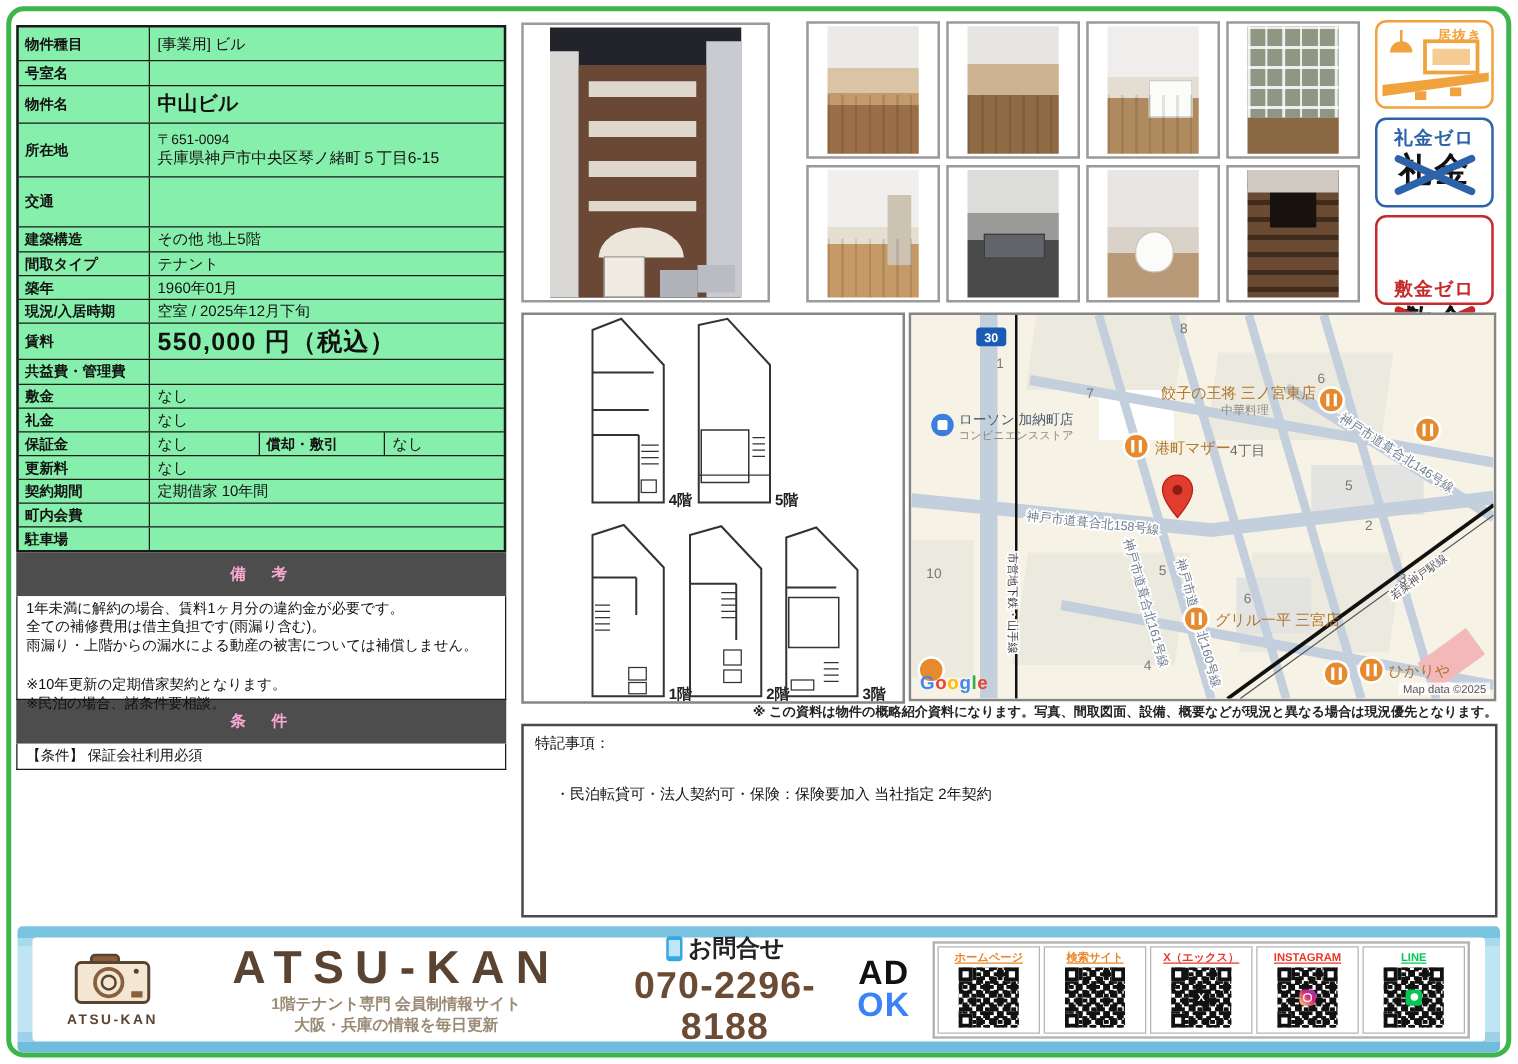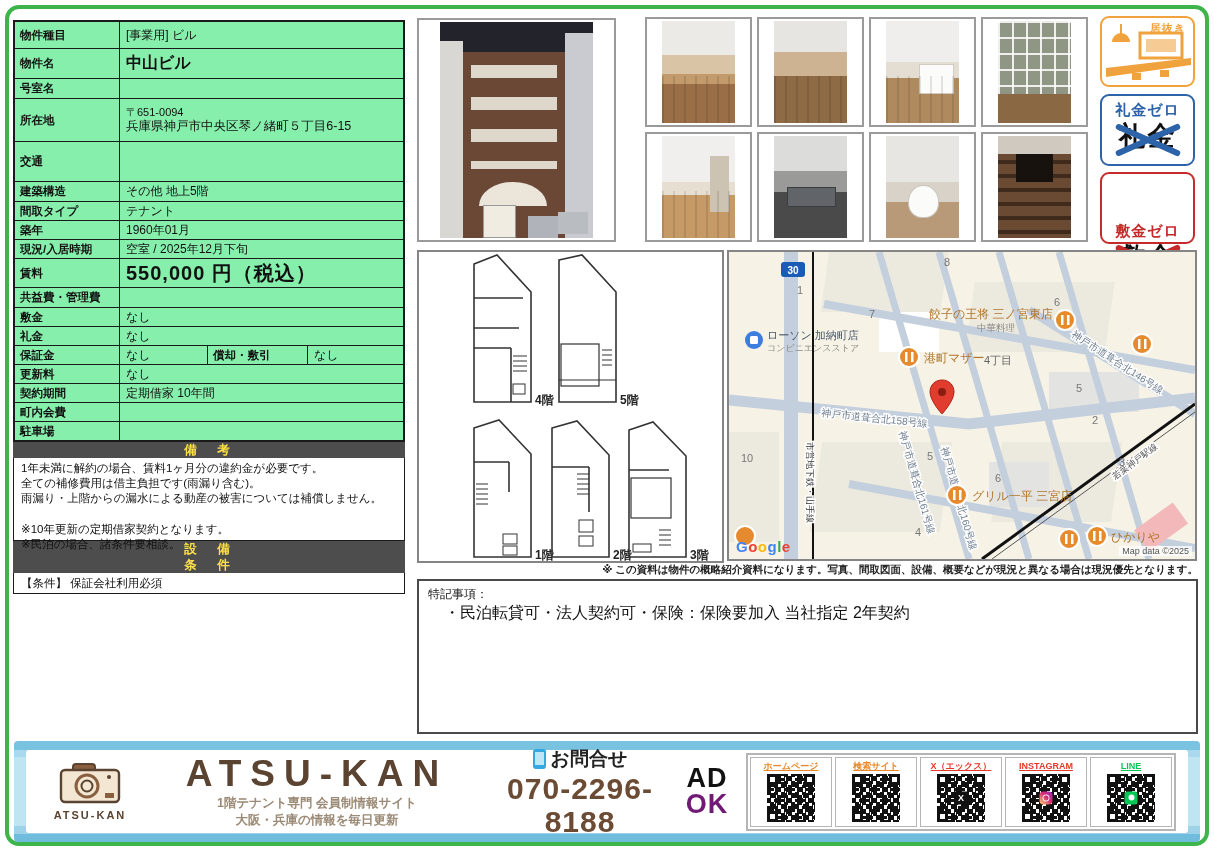--- a/index.html
+++ b/index.html
@@ -131,13 +131,13 @@
           <div class="pl">物件種目</div>
           <div class="pv">[事業用] ビル</div>
         </div>
+      <div class="prow h20">
+          <div class="pl">号室名</div>
+          <div class="pv"></div>
+        </div>
       <div class="prow h30">
           <div class="pl">物件名</div>
           <div class="pv bigname">中山ビル</div>
-        </div>
-      <div class="prow h20">
-          <div class="pl">号室名</div>
-          <div class="pv"></div>
         </div>
       <div class="prow h43">
           <div class="pl">所在地</div>

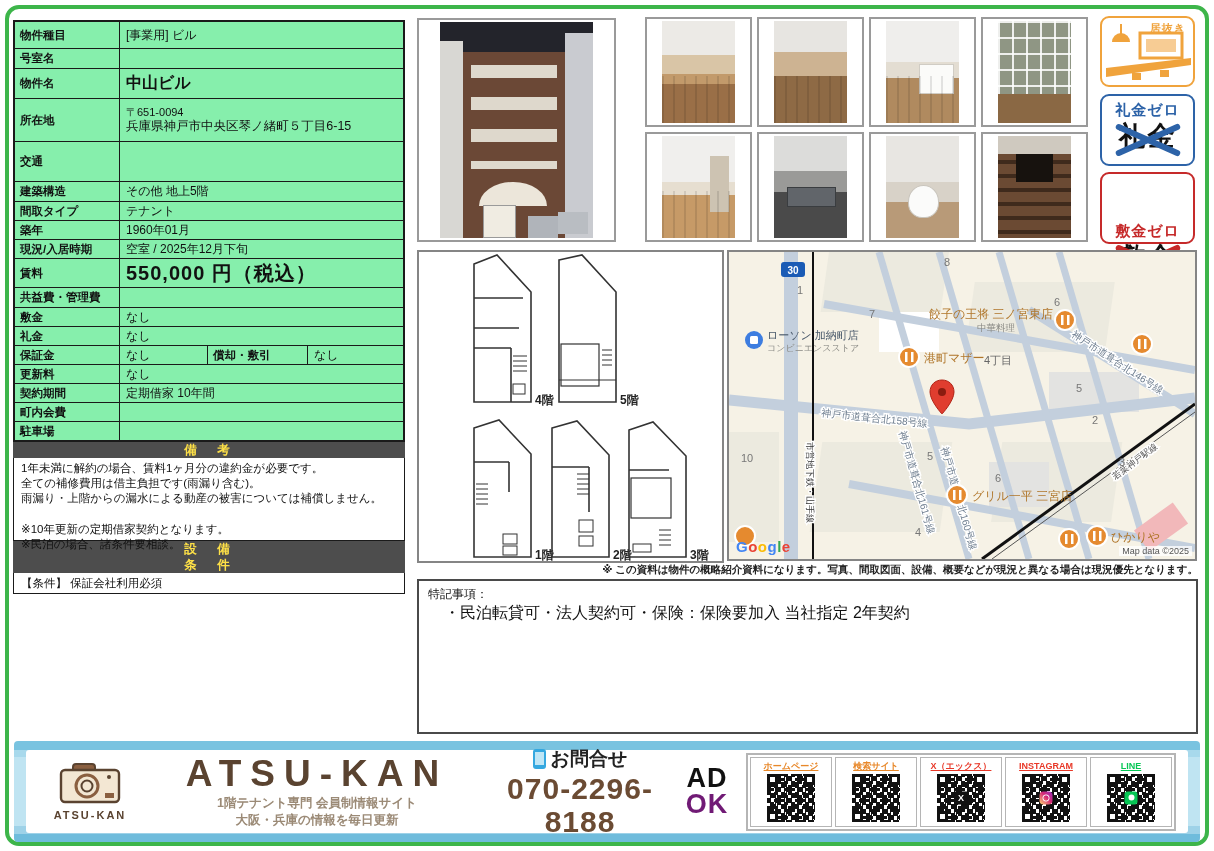--- a/index.html
+++ b/index.html
@@ -24,7 +24,7 @@
   .h27{height:27px}.h30{height:30px}.h20{height:20px}.h43{height:43px}.h40{height:40px}.h19{height:19px}.h29{height:29px}.h18{height:18px}
   .bigname{font-size:16px;font-weight:bold;}
   .bigrent{font-size:20px;font-weight:bold;letter-spacing:1px;}
-  .shead{height:16px;background:#4d4d4d;color:#fde047;font-size:12.5px;font-weight:bold;letter-spacing:4px;display:flex;align-items:center;justify-content:center;}
+  .shead{height:35px;background:#4d4d4d;color:#f9a8d4;font-size:12.5px;font-weight:bold;letter-spacing:4px;display:flex;align-items:center;justify-content:center;}
   .sbox{border:1.5px solid #1a1a1a;border-top:none;background:#fff;padding:3px 7px;font-size:11.5px;line-height:1.32;white-space:pre-line;box-sizing:border-box;}
   .sbox.rem{height:83px;}
   .sbox.eq{height:39px;}

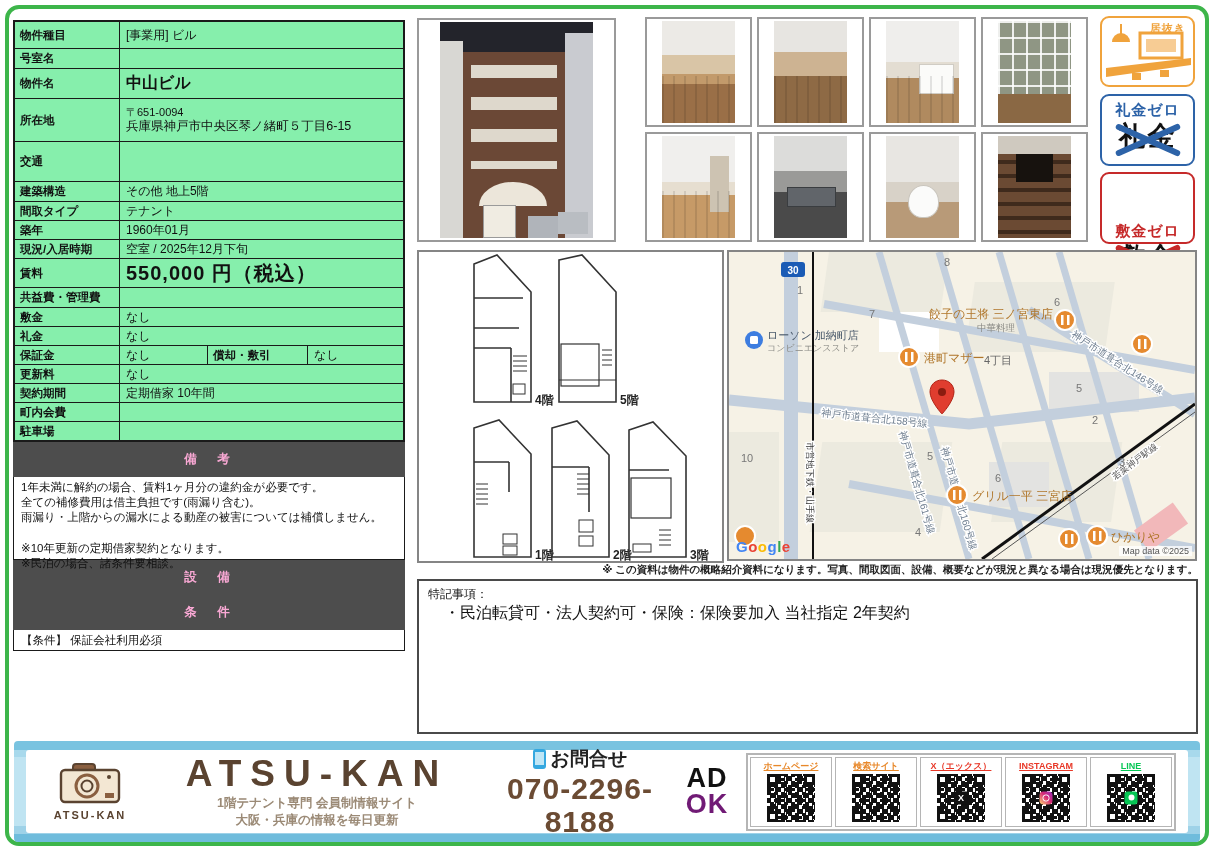--- a/index.html
+++ b/index.html
@@ -211,7 +211,6 @@
 
 ※10年更新の定期借家契約となります。
 ※民泊の場合、諸条件要相談。</div>
-    <div class="shead">設　備</div>
     <div class="shead">条　件</div>
     <div class="sbox cond">【条件】 保証会社利用必須</div>
   </div>

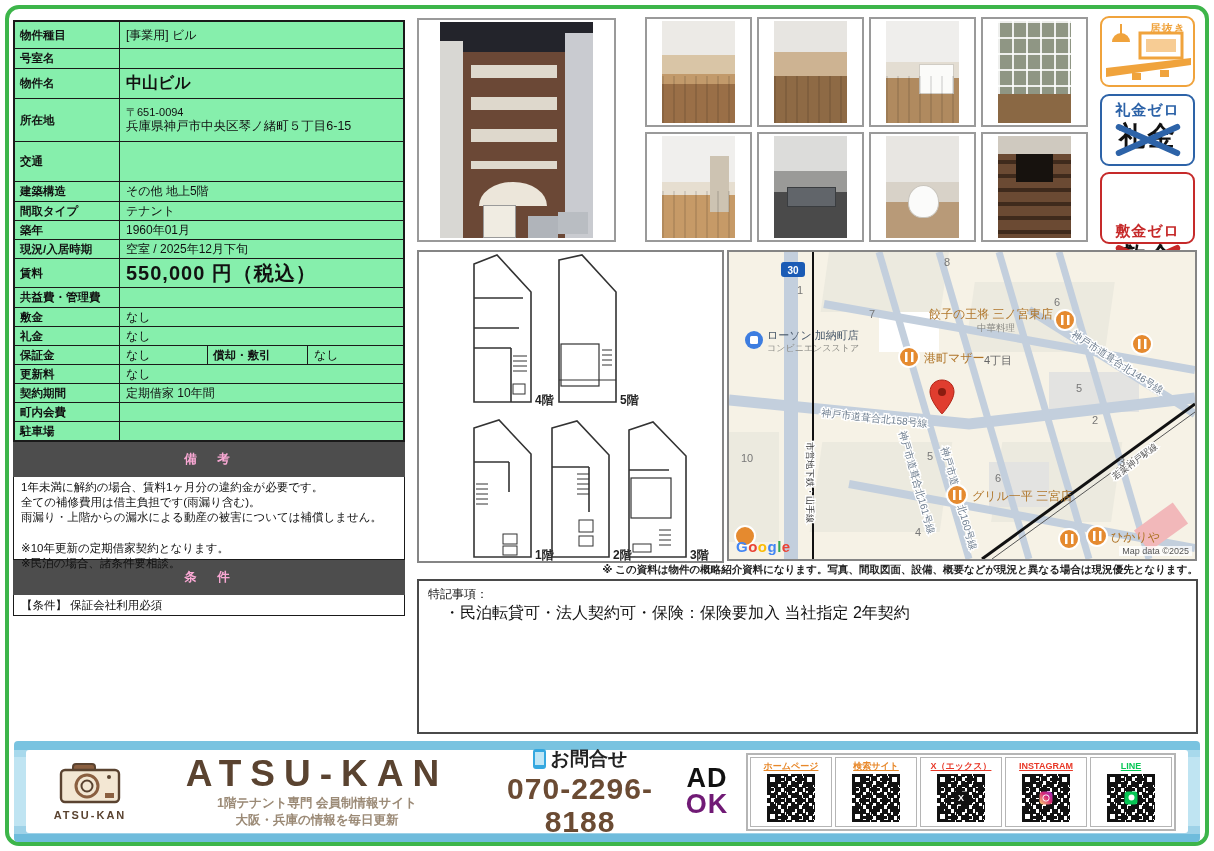--- a/index.html
+++ b/index.html
@@ -85,7 +85,7 @@
   .noteline{position:absolute;left:417px;top:563px;width:781px;text-align:right;font-size:10.5px;font-weight:bold;color:#222;}
   .special{position:absolute;left:417px;top:579px;width:781px;height:155px;border:2px solid #4a4a4a;background:#fff;box-sizing:border-box;padding:5px 9px;}
   .sp-title{font-size:12px;}
-  .sp-content{padding-left:16px;font-size:16px;}
+  .sp-content{margin-top:24px;padding-left:16px;font-size:12px;}
 
   
   .footer{position:absolute;left:14px;top:741px;width:1186px;height:101px;background:linear-gradient(180deg,#79c3e0 0 9%,#a8d9ec 9% 16%,#bfe4f2 16% 84%,#9ed2e8 84% 92%,#6fbcdc 92%);border-radius:4px;}

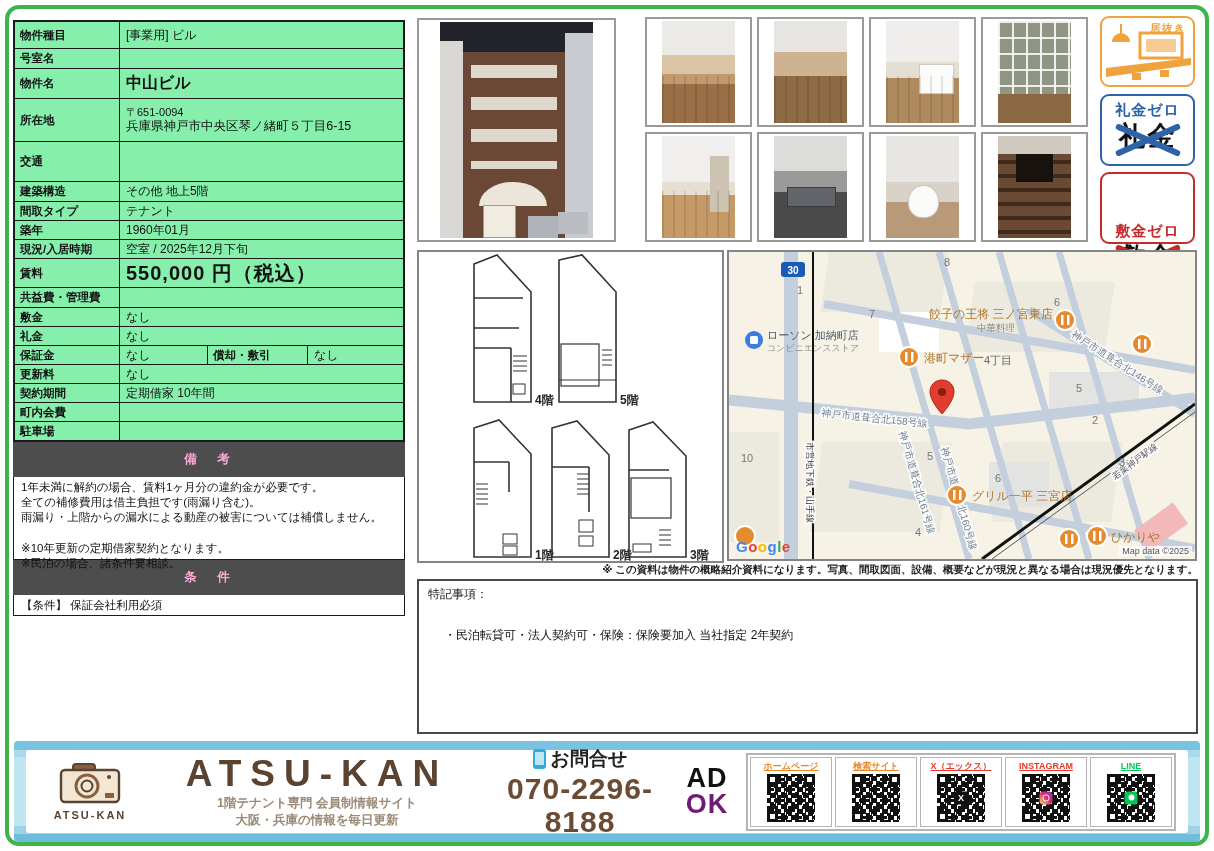--- a/index.html
+++ b/index.html
@@ -102,7 +102,7 @@
   .fc-num{font-size:30px;font-weight:900;color:#6b4b33;letter-spacing:1px;line-height:1.1;}
   .fadok{width:58px;text-align:center;flex-shrink:0;font-weight:900;line-height:.95;}
   .fad{font-size:27px;color:#111;letter-spacing:1px;}
-  .fok{font-size:27px;color:#701a75;letter-spacing:1px;}
+  .fok{font-size:27px;color:#3b82f6;letter-spacing:1px;}
   .qrstrip{display:flex;border:2px solid #b5b5b5;padding:2px;gap:3px;background:#fff;flex-shrink:0;}
   .qcell{width:82px;border:1px solid #b5b5b5;padding:2px 2px 4px;text-align:center;box-sizing:border-box;background:#fff;}
   .qlabel{font-size:9px;font-weight:bold;height:12px;line-height:12px;white-space:nowrap;overflow:hidden;text-decoration:underline;}

